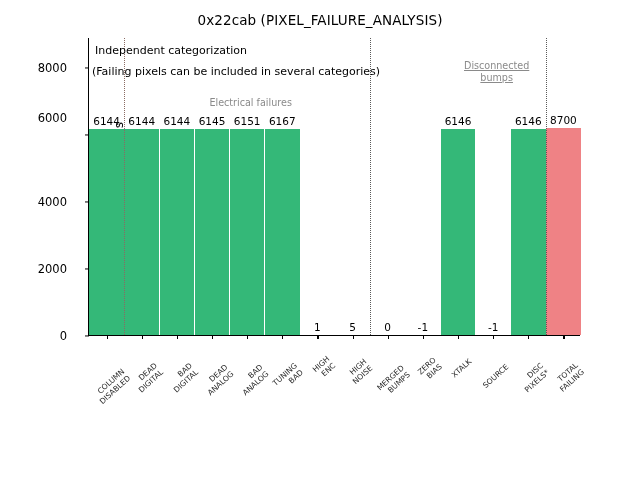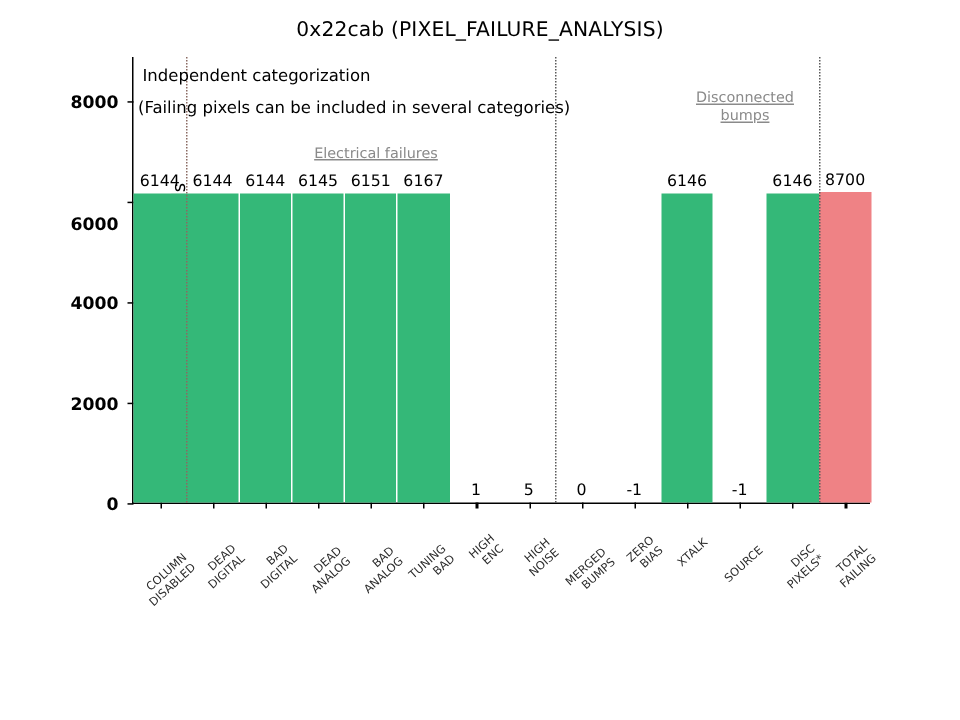--- a/index.html
+++ b/index.html
@@ -31,7 +31,7 @@
     text-align:center;font-size:12px;color:#000;
   }
   .ytick{position:absolute;right:100%;transform:translateY(-50%);
-    padding-right:10px;font-size:11.5px;color:#000;white-space:nowrap;font-weight:bold;}
+    padding-right:22px;font-size:11.5px;color:#000;white-space:nowrap;}
   .ytickmark{position:absolute;right:100%;width:4px;height:1.1px;
     background:#000;transform:translateY(-50%);}
 

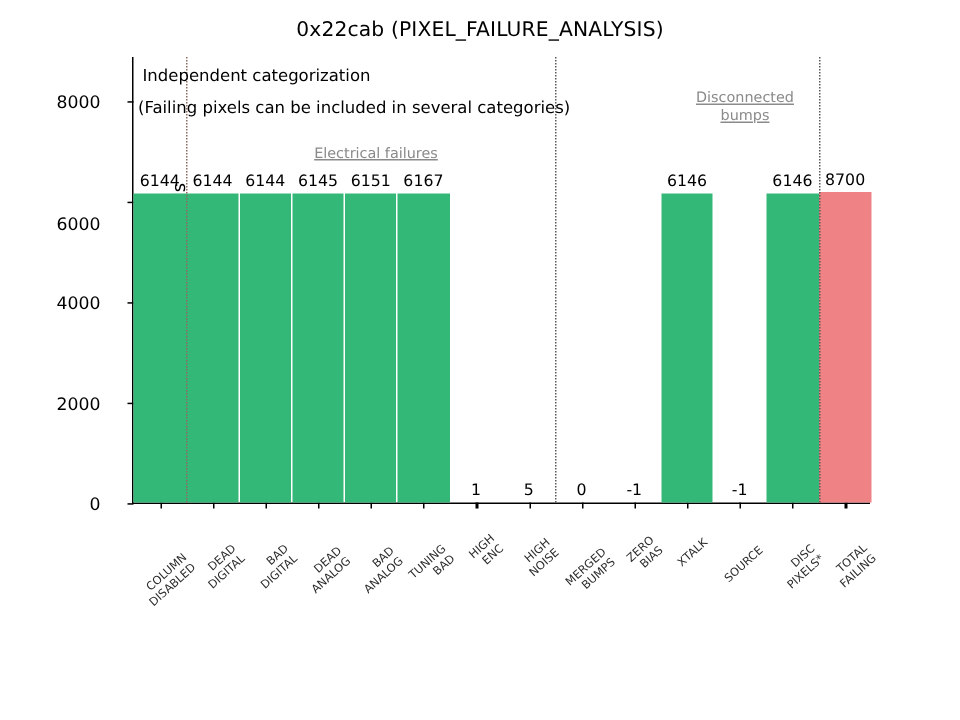--- a/index.html
+++ b/index.html
@@ -190,7 +190,7 @@
         <div class="divider" style="left: 456.857px;"></div>
         <div class="anno" style="left: 6px; top: 6px;">Independent categorization</div>
         <div class="anno" style="left: 3px; top: 27px;">(Failing pixels can be included in several categories)</div>
-        <div class="ganno ctr" style="left: 161.657px; top: 59px; text-decoration: underline;">
+        <div class="ganno ctr" style="left: 161.657px; top: 59px;">
           <div>Electrical failures</div>
         </div>
         <div class="ganno ctr" style="left: 407.657px; top: 22px; text-decoration: underline;">

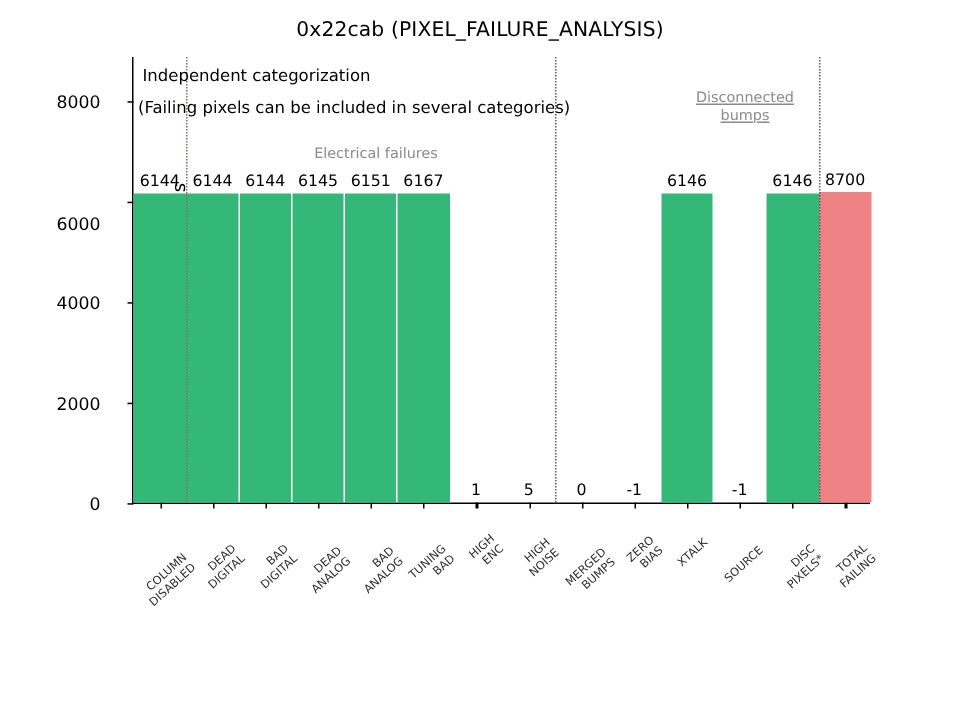--- a/index.html
+++ b/index.html
@@ -91,7 +91,7 @@
         <div class="ytickmark" style="top: 164.067px;"></div>
         <div class="ytick" style="top: 164.067px;">4000</div>
         <div class="ytickmark" style="top: 97.1011px;"></div>
-        <div class="ytick" style="top: 111px;">6000</div>
+        <div class="ytick" style="top: 80px;">6000</div>
         <div class="ytickmark" style="top: 30.1348px;"></div>
         <div class="ytick" style="top: 30.1348px;">8000</div>
         <div class="xtickmark" style="left: 17.5714px;"></div>

